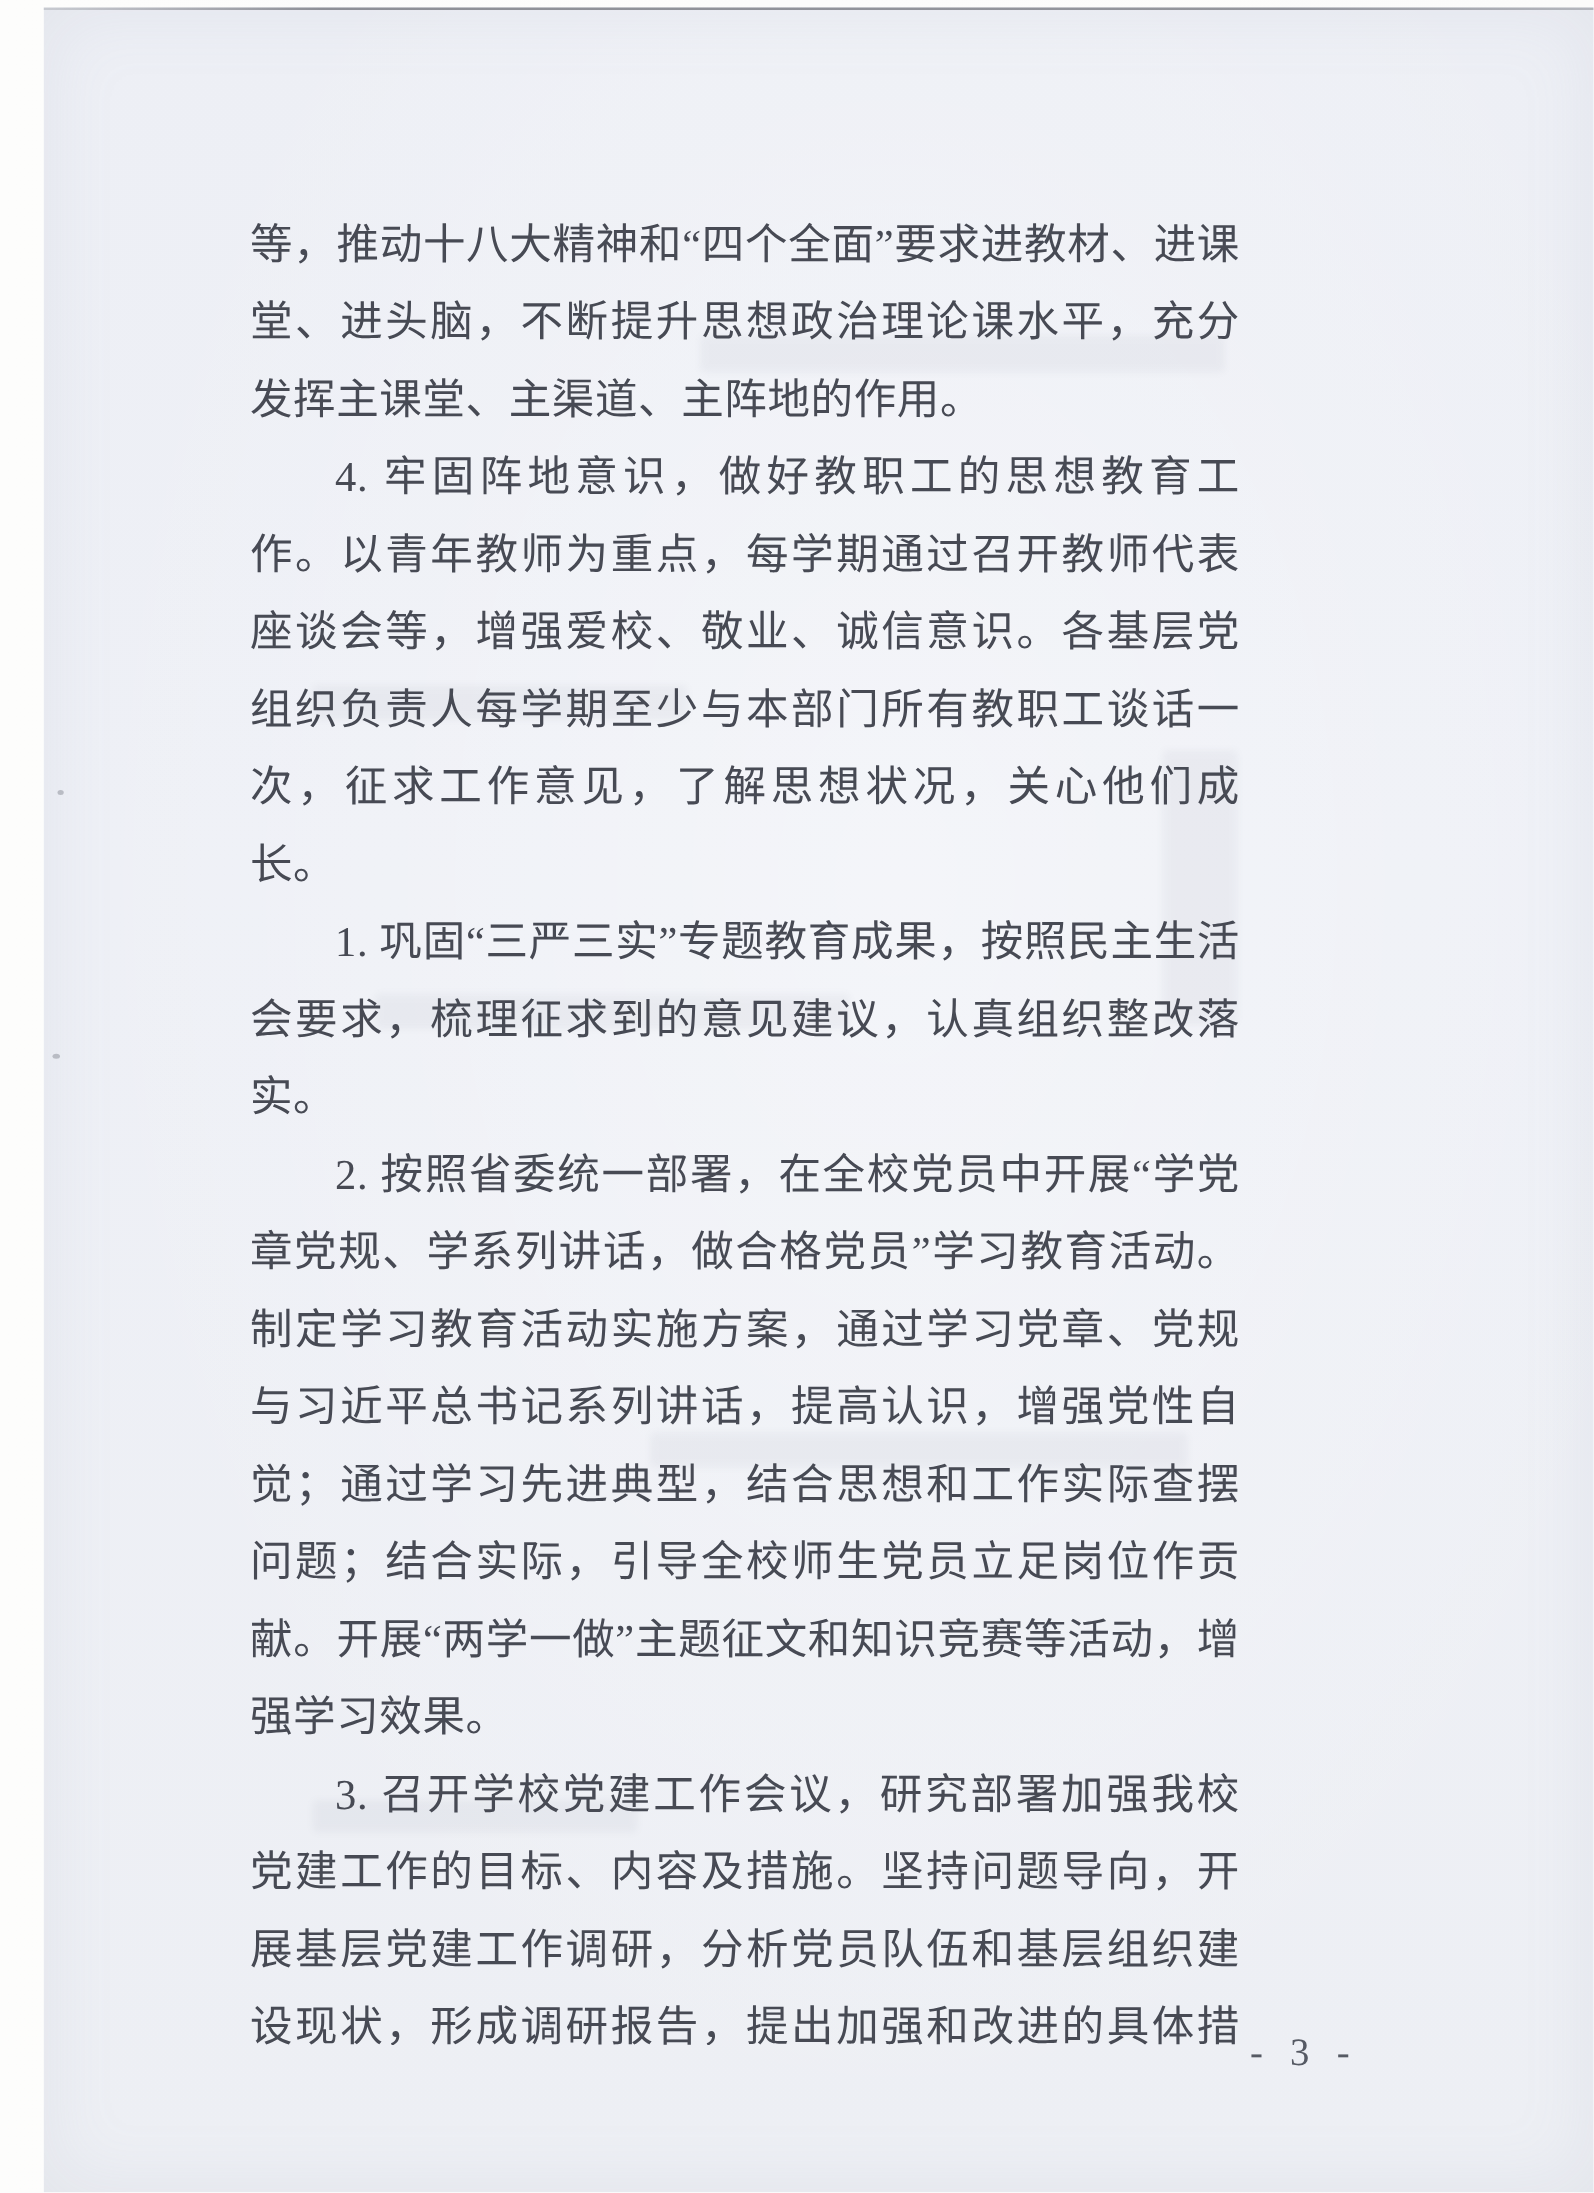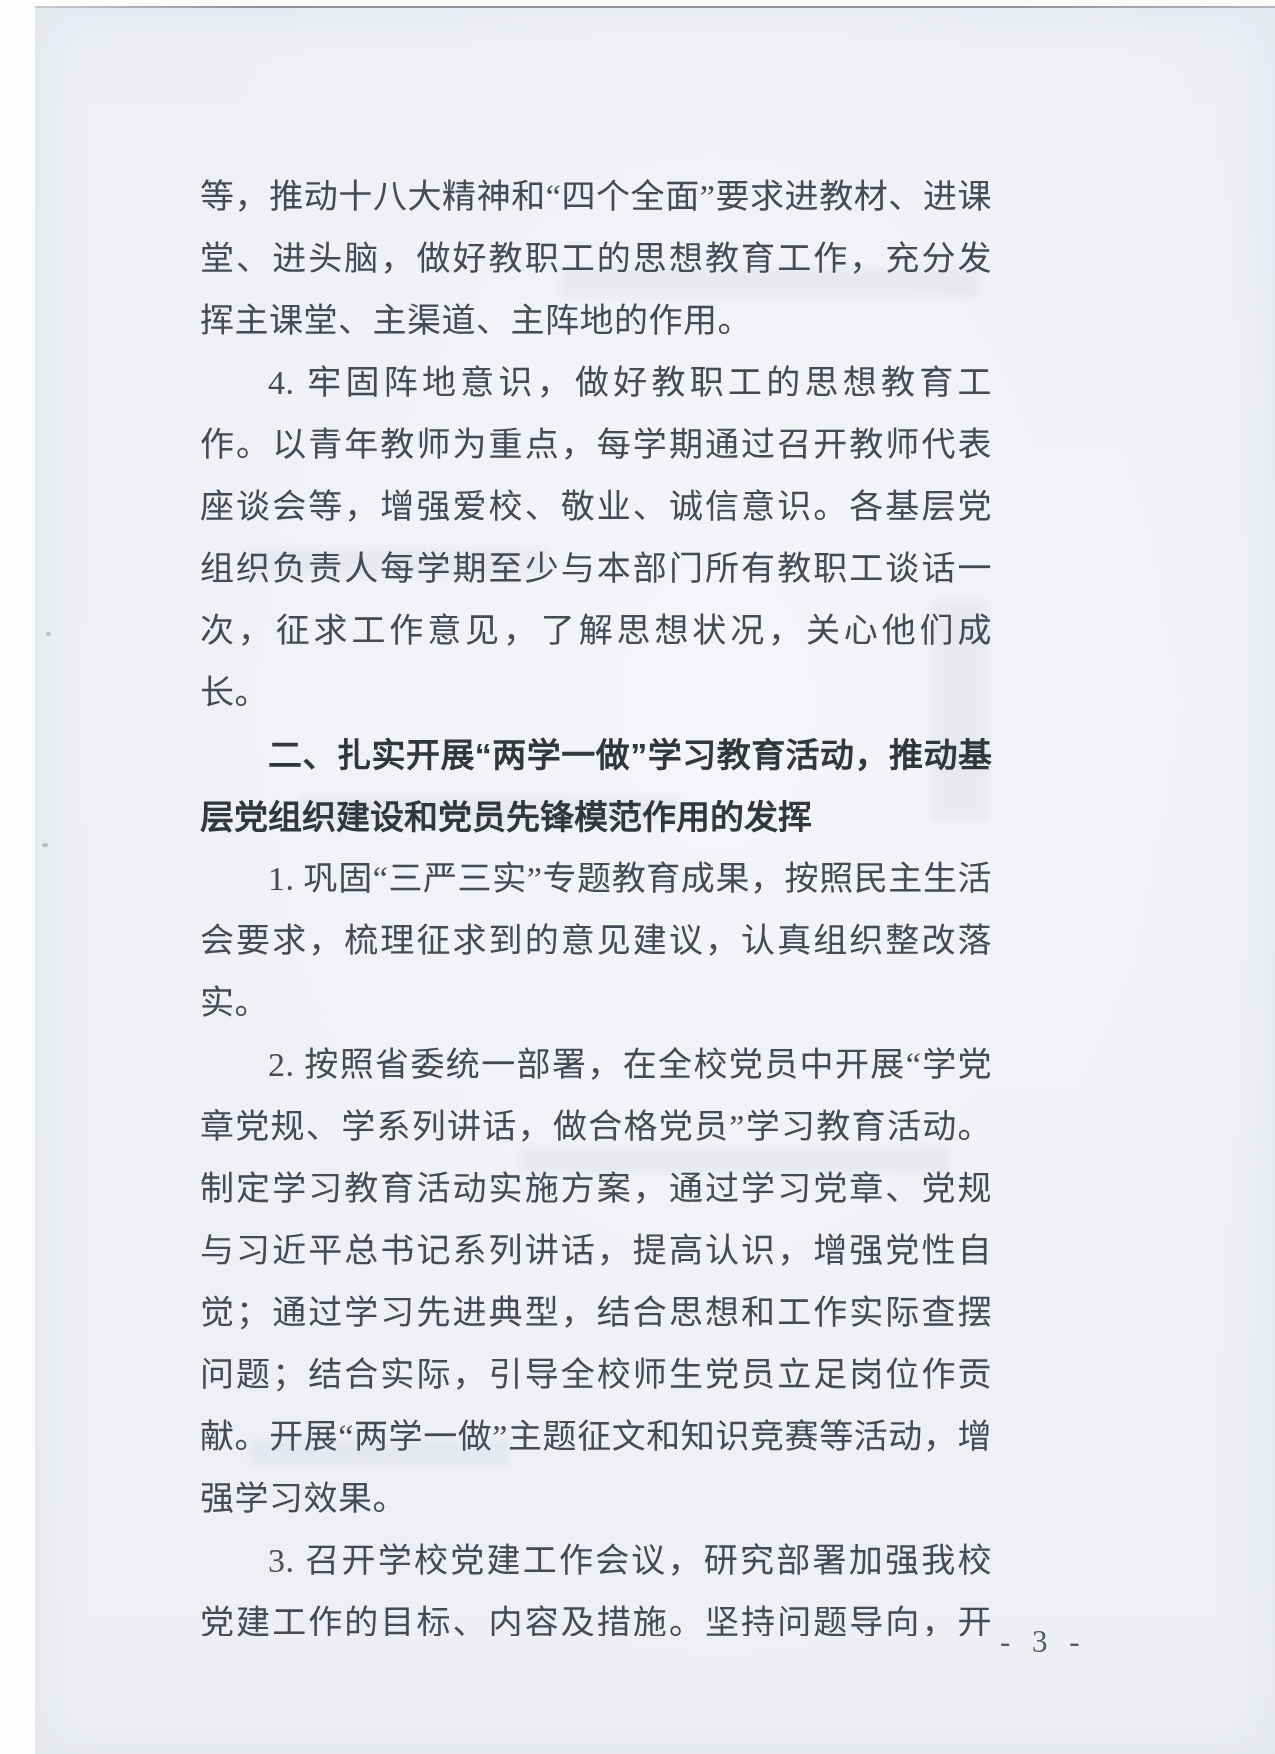--- a/index.html
+++ b/index.html
@@ -103,7 +103,7 @@
   <div class="ghost" style="left:250px; top:1440px; width:260px; height:26px;"></div>
 
   <div id="text-block">
-    <p class="para">等，推动十八大精神和“四个全面”要求进教材、进课堂、进头脑，做好教职工的思想教育工作，充分发挥主课堂、主渠道、主阵地的作用。</p>
+    <p class="para">等，推动十八大精神和“四个全面”要求进教材、进课堂、进头脑，不断提升思想政治理论课水平，充分发挥主课堂、主渠道、主阵地的作用。</p>
     <p class="para indent">4. 牢固阵地意识，做好教职工的思想教育工作。以青年教师为重点，每学期通过召开教师代表座谈会等，增强爱校、敬业、诚信意识。各基层党组织负责人每学期至少与本部门所有教职工谈话一次，征求工作意见，了解思想状况，关心他们成长。</p>
     <p class="para indent heading">二、扎实开展“两学一做”学习教育活动，推动基层党组织建设和党员先锋模范作用的发挥</p>
     <p class="para indent">1. 巩固“三严三实”专题教育成果，按照民主生活会要求，梳理征求到的意见建议，认真组织整改落实。</p>

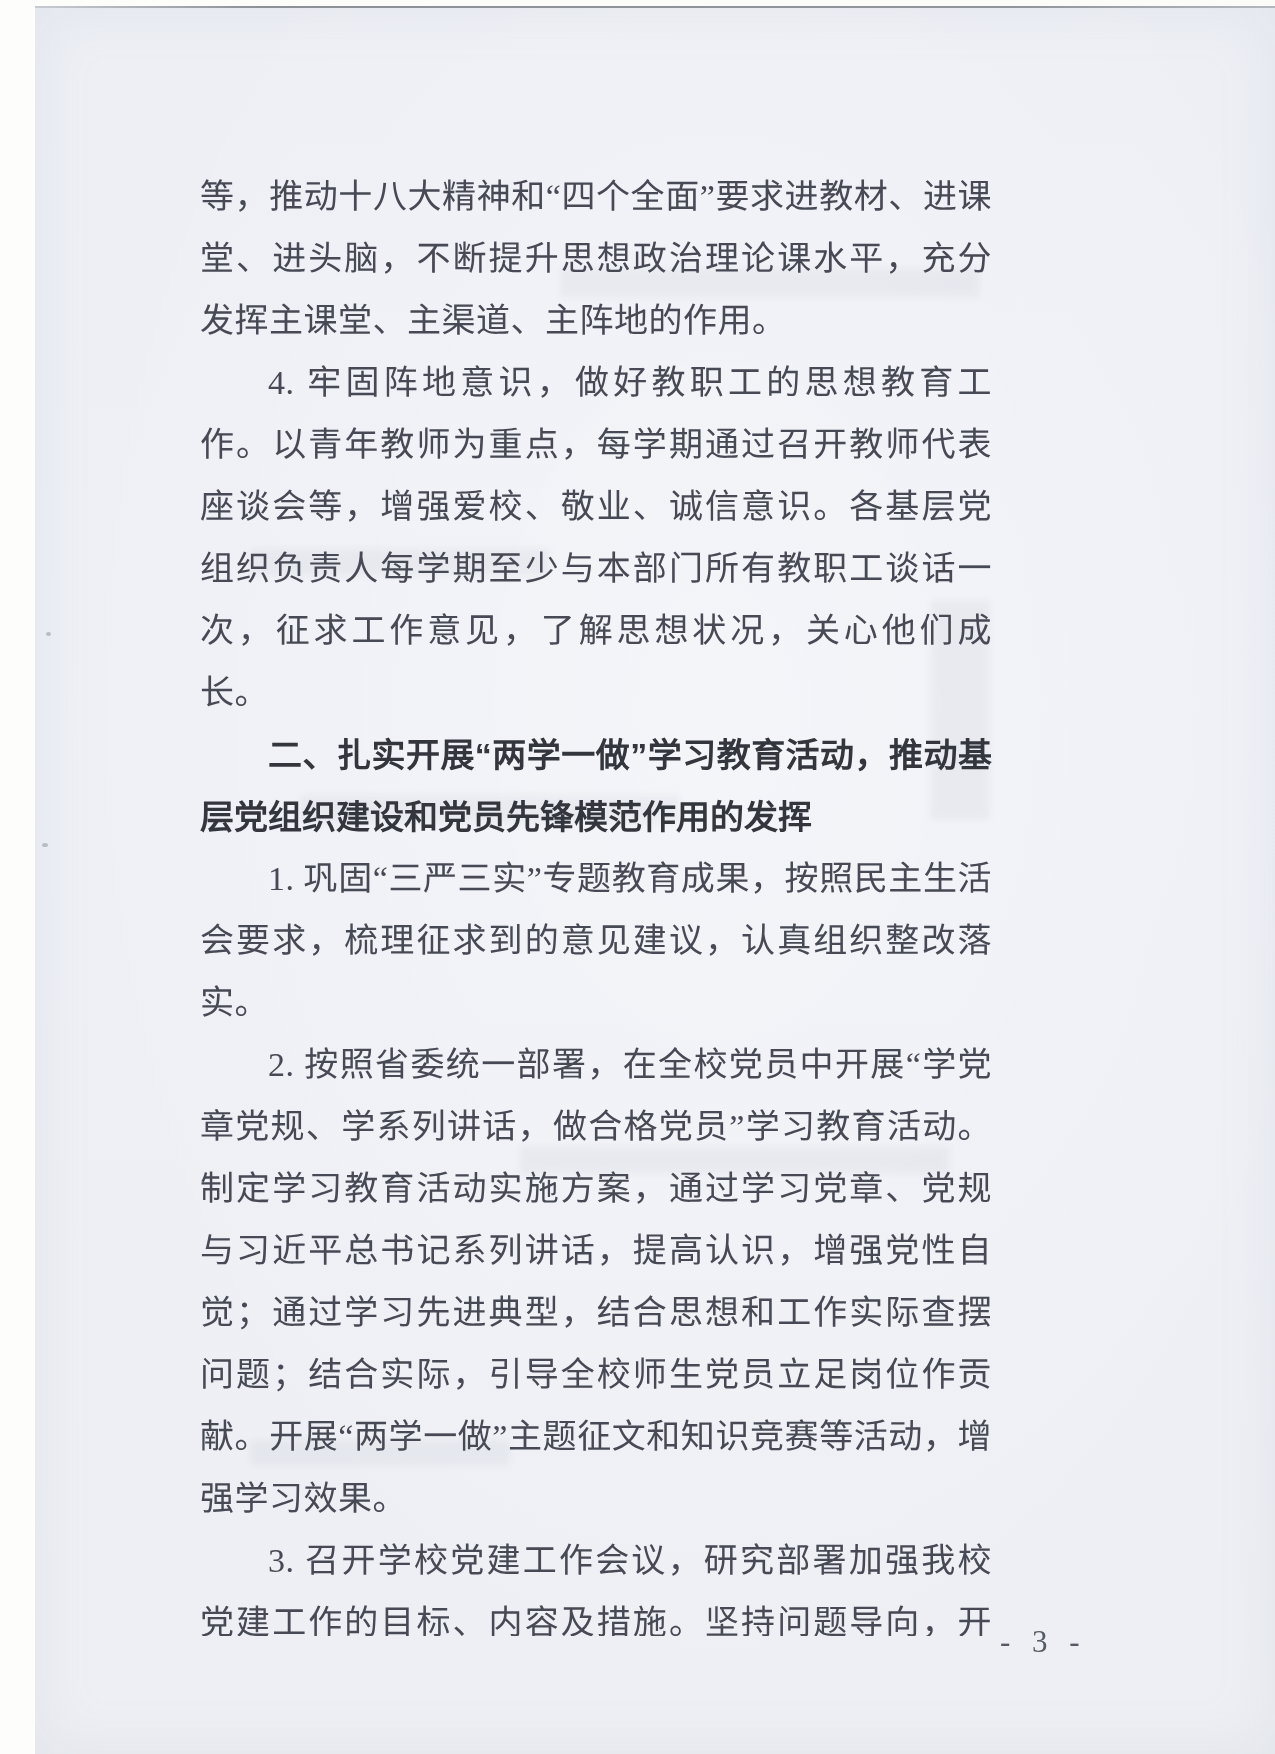--- a/index.html
+++ b/index.html
@@ -105,7 +105,6 @@
   <div id="text-block">
     <p class="para">等，推动十八大精神和“四个全面”要求进教材、进课堂、进头脑，不断提升思想政治理论课水平，充分发挥主课堂、主渠道、主阵地的作用。</p>
     <p class="para indent">4. 牢固阵地意识，做好教职工的思想教育工作。以青年教师为重点，每学期通过召开教师代表座谈会等，增强爱校、敬业、诚信意识。各基层党组织负责人每学期至少与本部门所有教职工谈话一次，征求工作意见，了解思想状况，关心他们成长。</p>
-    <p class="para indent heading">二、扎实开展“两学一做”学习教育活动，推动基层党组织建设和党员先锋模范作用的发挥</p>
     <p class="para indent">1. 巩固“三严三实”专题教育成果，按照民主生活会要求，梳理征求到的意见建议，认真组织整改落实。</p>
     <p class="para indent">2. 按照省委统一部署，在全校党员中开展“学党章党规、学系列讲话，做合格党员”学习教育活动。制定学习教育活动实施方案，通过学习党章、党规与习近平总书记系列讲话，提高认识，增强党性自觉；通过学习先进典型，结合思想和工作实际查摆问题；结合实际，引导全校师生党员立足岗位作贡献。开展“两学一做”主题征文和知识竞赛等活动，增强学习效果。</p>
     <p class="para indent">3. 召开学校党建工作会议，研究部署加强我校党建工作的目标、内容及措施。坚持问题导向，开展基层党建工作调研，分析党员队伍和基层组织建设现状，形成调研报告，提出加强和改进的具体措施，全面加强学校党建宣传工作。</p>

